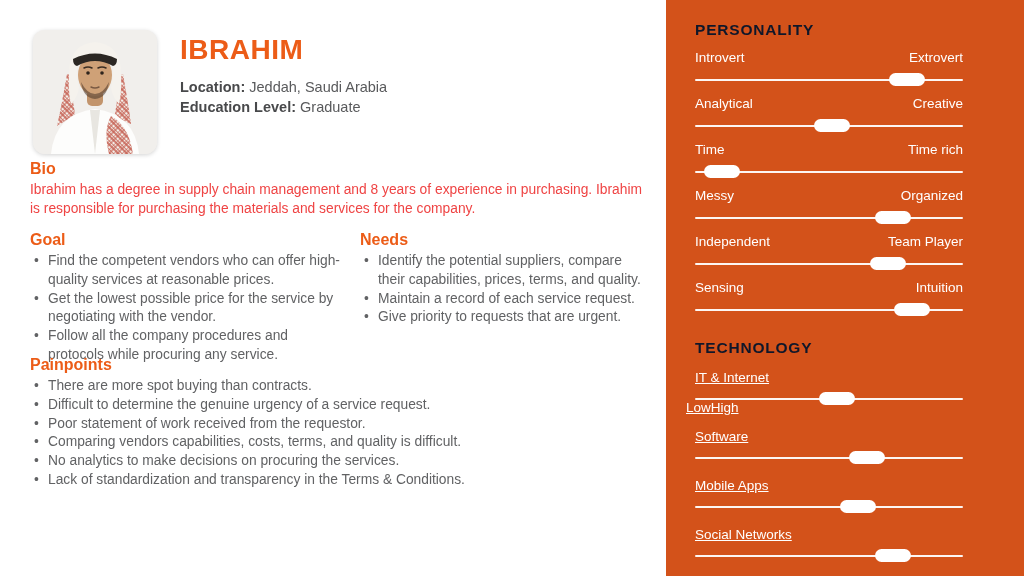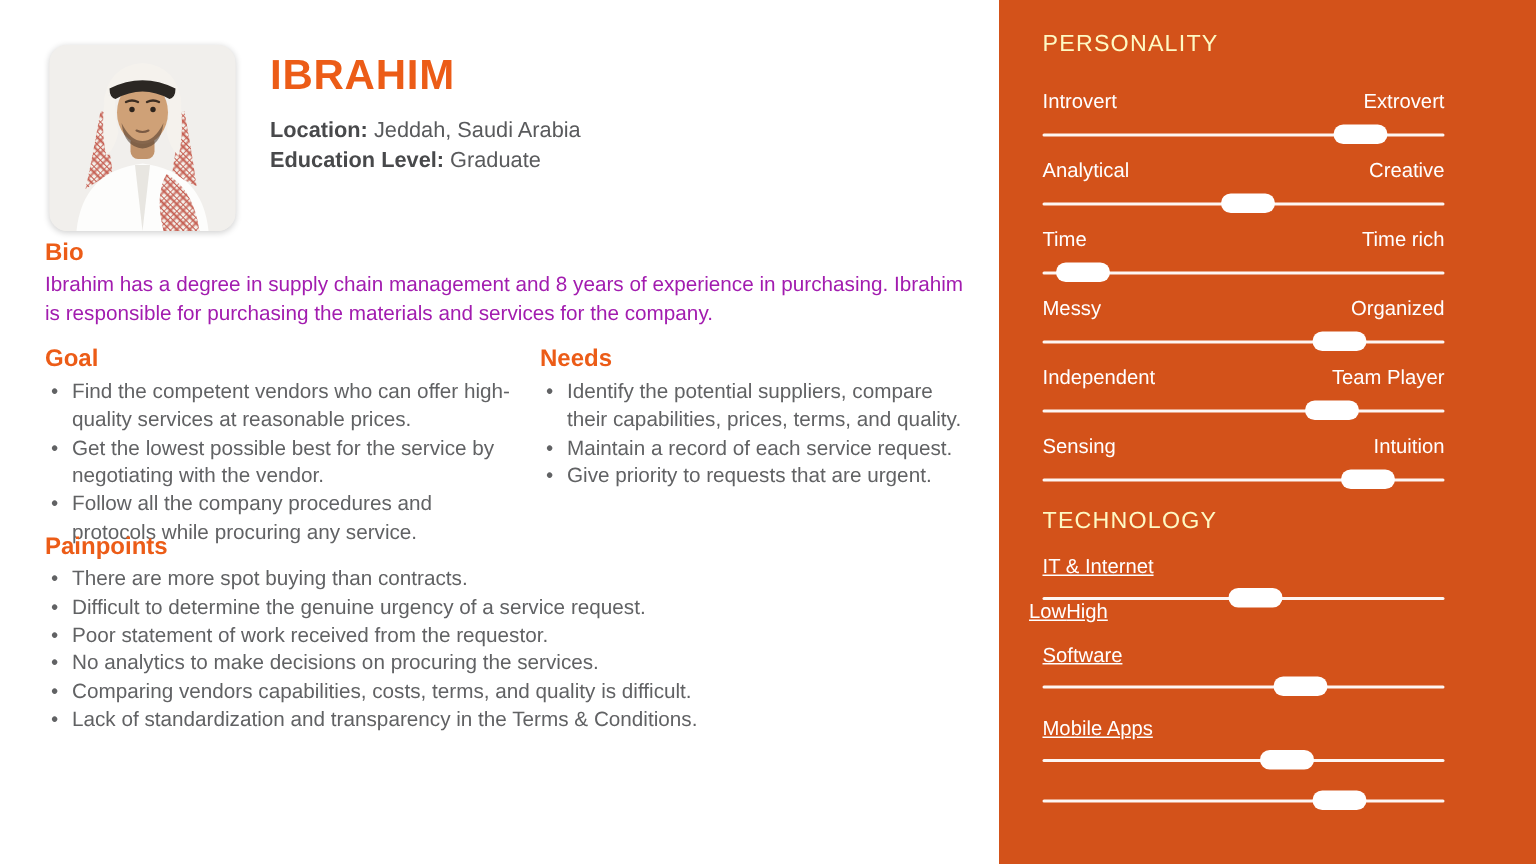--- a/index.html
+++ b/index.html
@@ -54,7 +54,7 @@
   }
 
   .panel-h {
-    font-size:15.5px; font-weight:normal; letter-spacing:0.8px; color:#fef9c3;
+    font-size:15.5px; font-weight:bold; letter-spacing:0.8px; color:#0f172a;
   }
   #personality { position:absolute; left:29px; top:21px; width:268px; }
   #technology  { position:absolute; left:29px; top:339px; width:268px; }

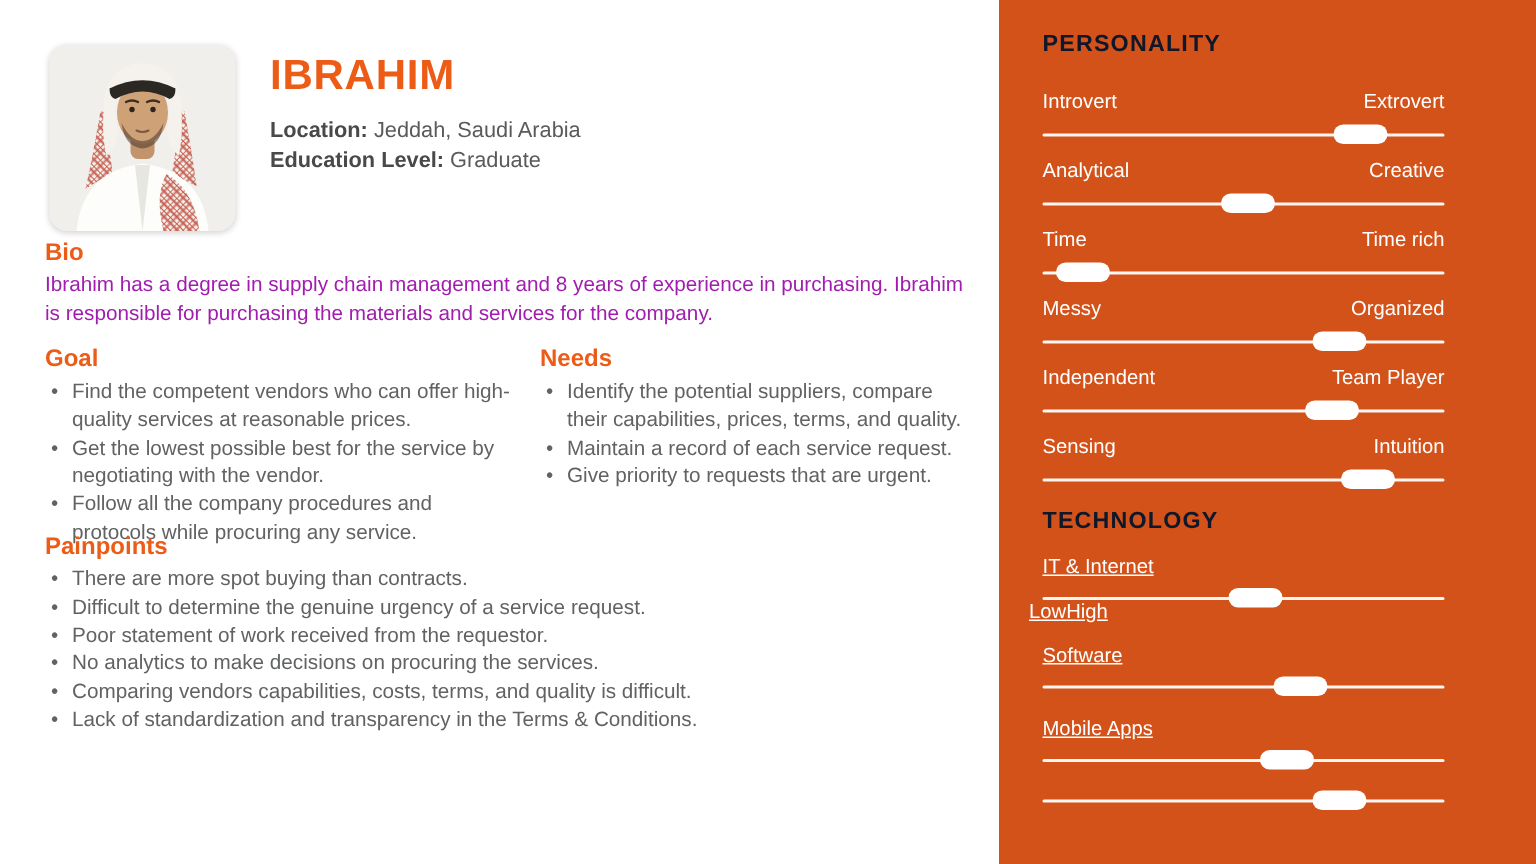--- a/index.html
+++ b/index.html
@@ -59,7 +59,7 @@
   #personality { position:absolute; left:29px; top:21px; width:268px; }
   #technology  { position:absolute; left:29px; top:339px; width:268px; }
 
-  .p-rows { margin-top:21px; }
+  .p-rows { margin-top:11px; }
   .p-row { margin-bottom:10px; height:36px; }
   .p-labels { display:flex; justify-content:space-between; font-size:13.5px; height:17px; }
   .p-labels span { white-space:nowrap; }

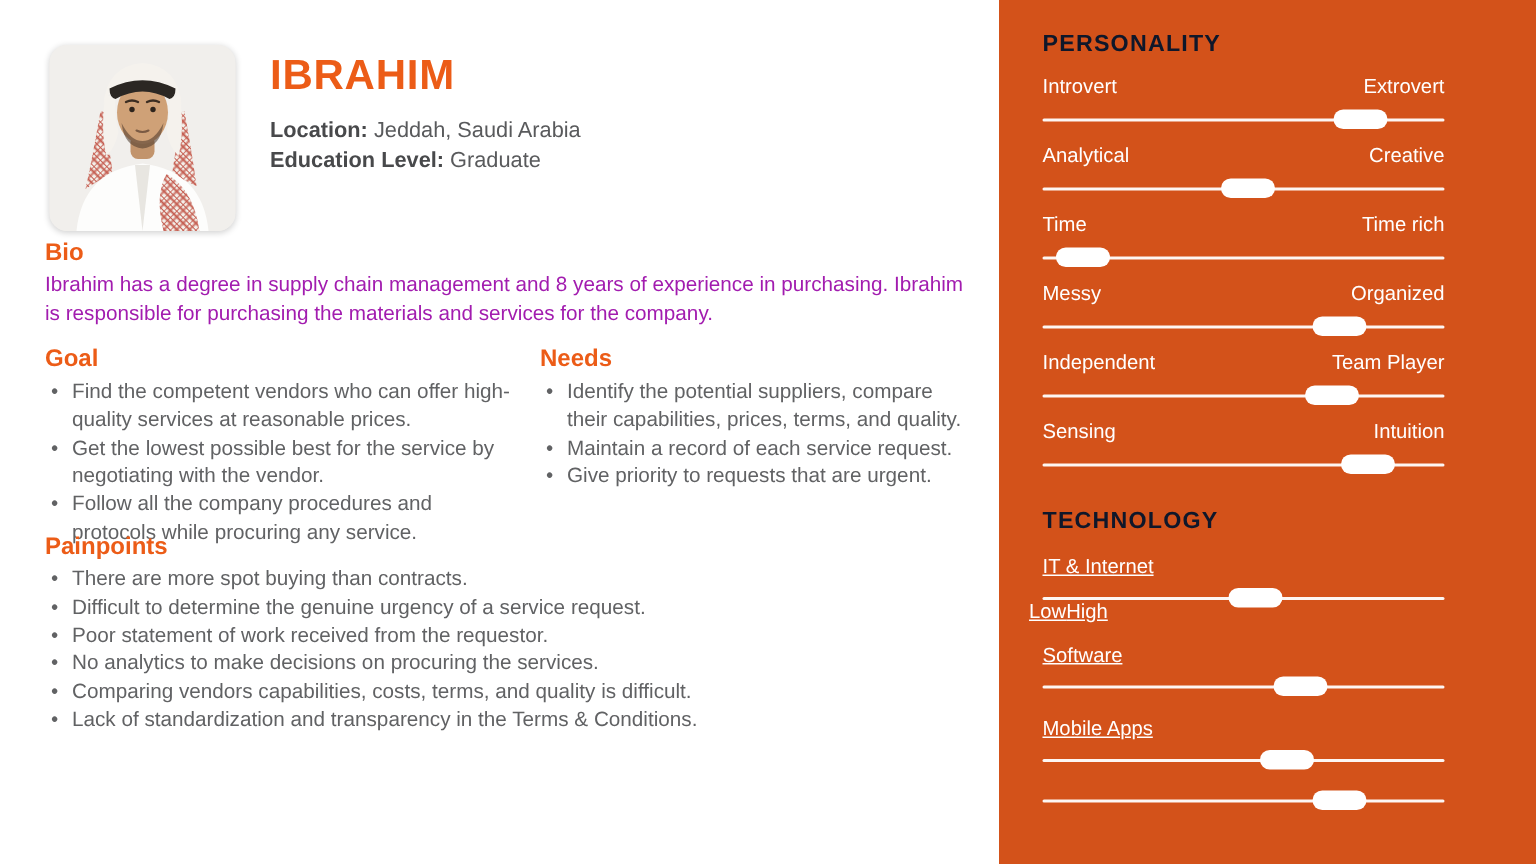--- a/index.html
+++ b/index.html
@@ -36,7 +36,7 @@
   .sec-painpoints { left:30px; top:356px; width:615px; }
 
   .sec-h { color:var(--accent); font-size:16px; font-weight:bold; margin-bottom:3px; }
-  .sec-body { color:#a21caf; font-size:13.8px; line-height:1.36; }
+  .sec-body { color:#ef4444; font-size:13.8px; line-height:1.36; }
 
   ul.blist { list-style:none; margin-top:2px; }
   ul.blist li {

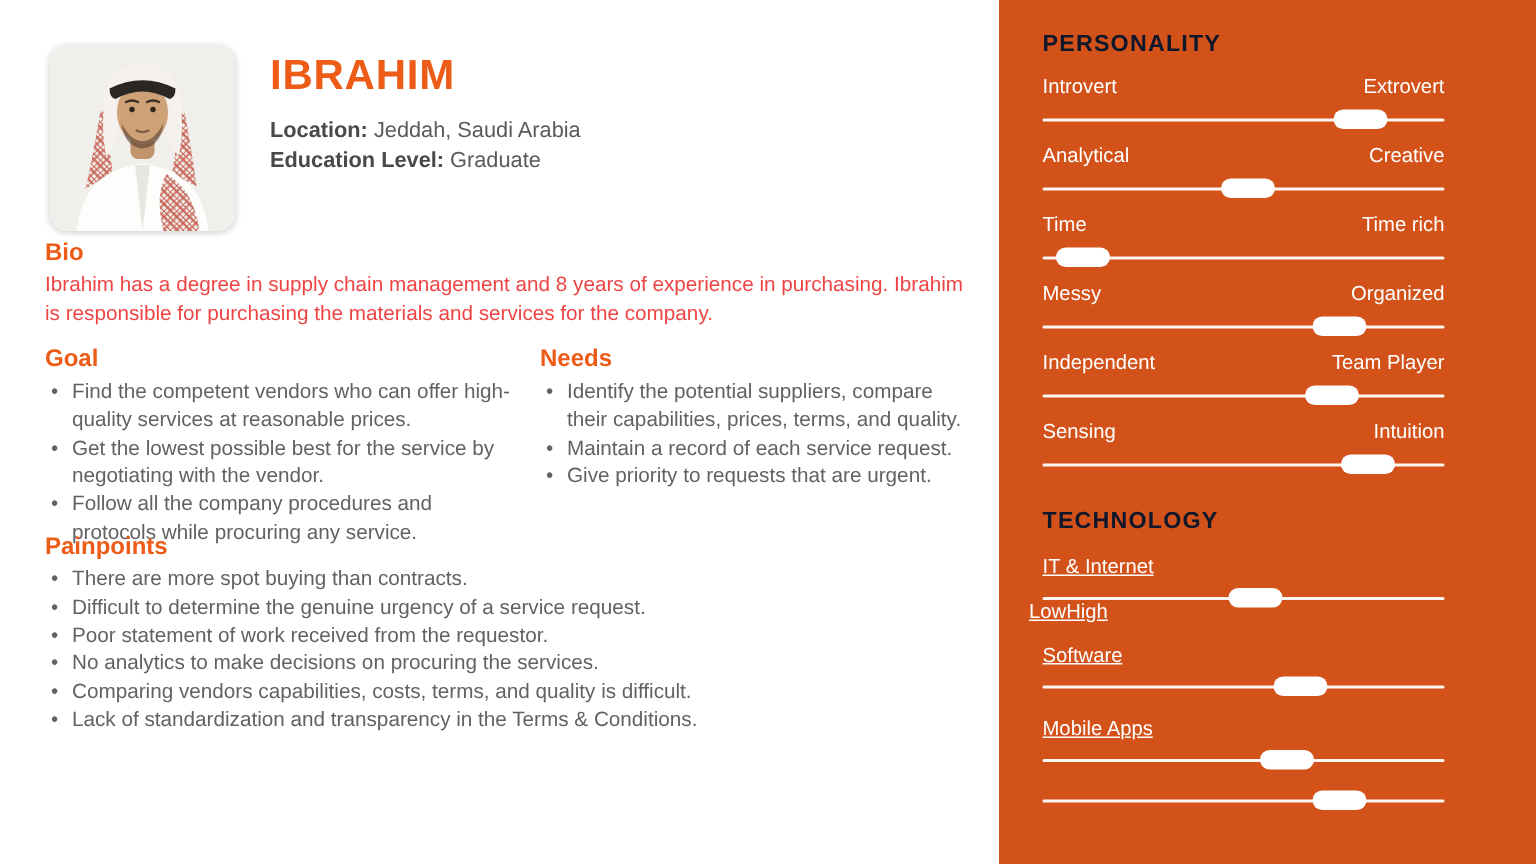--- a/index.html
+++ b/index.html
@@ -144,7 +144,7 @@
       <div class="sec-h">Goal</div>
       <ul class="blist">
         <li>Find the competent vendors who can offer high-quality services at reasonable prices.</li>
-        <li>Get the lowest possible best for the service by negotiating with the vendor.</li>
+        <li>Get the lowest possible price for the service by negotiating with the vendor.</li>
         <li>Follow all the company procedures and protocols while procuring any service.</li>
       </ul>
     </div>

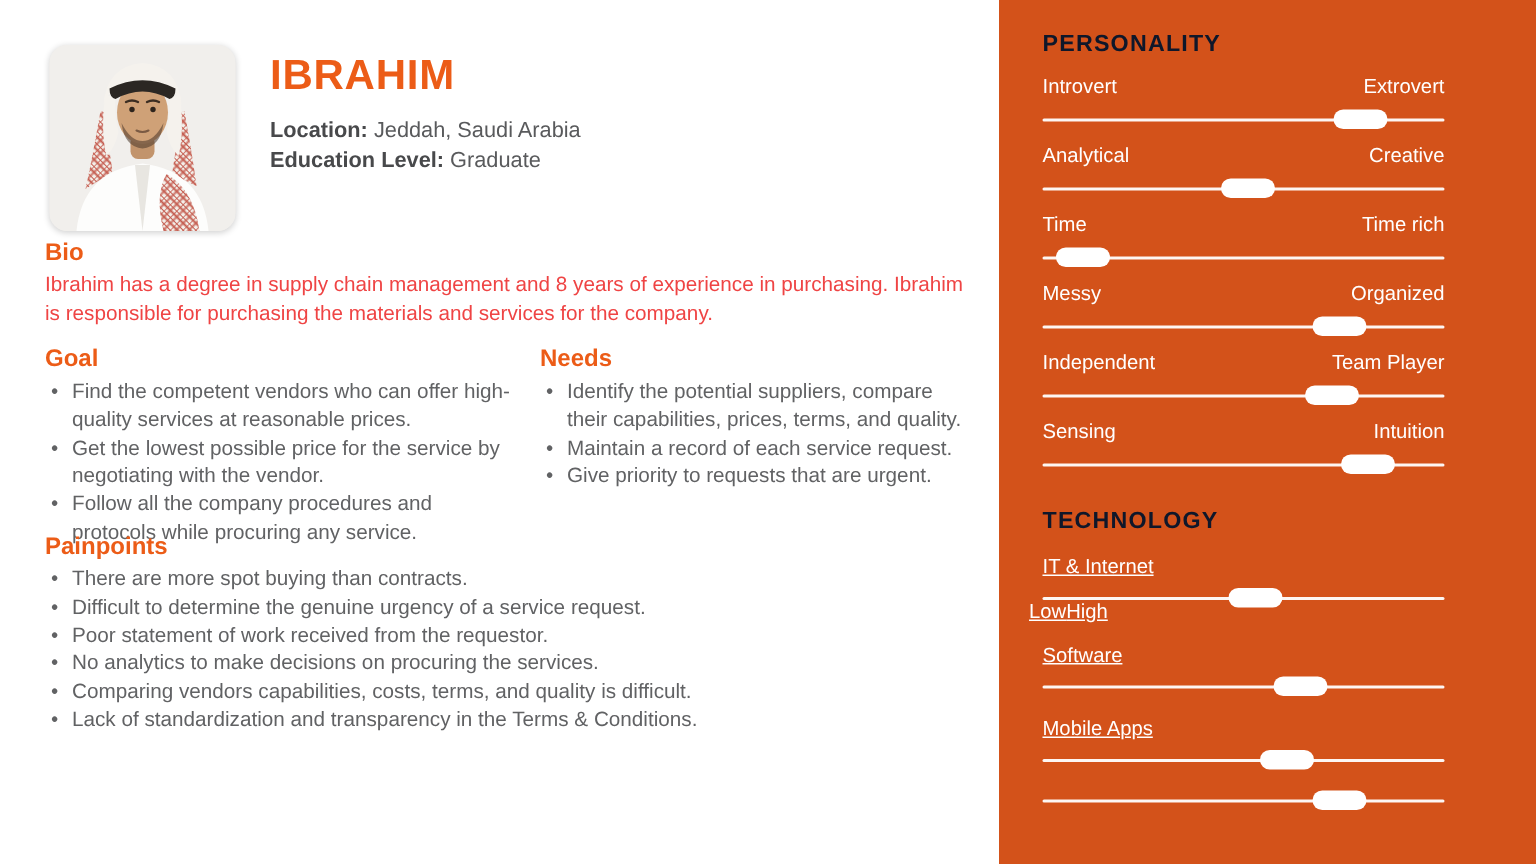--- a/index.html
+++ b/index.html
@@ -164,8 +164,8 @@
         <li>There are more spot buying than contracts.</li>
         <li>Difficult to determine the genuine urgency of a service request.</li>
         <li>Poor statement of work received from the requestor.</li>
+        <li>Comparing vendors capabilities, costs, terms, and quality is difficult.</li>
         <li>No analytics to make decisions on procuring the services.</li>
-        <li>Comparing vendors capabilities, costs, terms, and quality is difficult.</li>
         <li>Lack of standardization and transparency in the Terms &amp; Conditions.</li>
       </ul>
     </div>

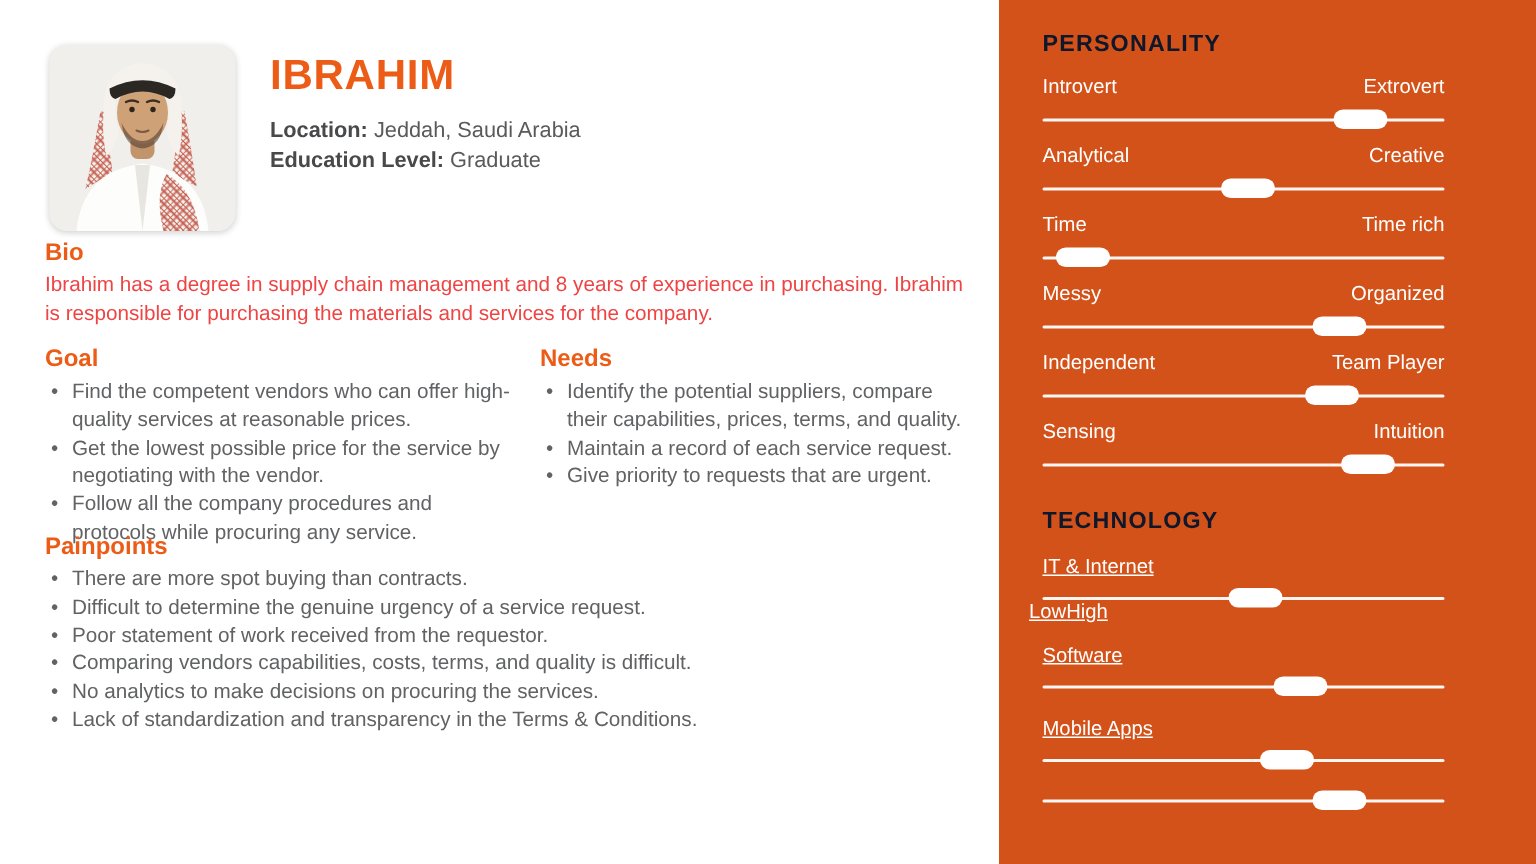--- a/index.html
+++ b/index.html
@@ -270,6 +270,7 @@
         </div>
 
         <div class="t-row">
+          <div class="t-label">Social Networks</div>
           <div class="track">
             <div class="handle" style="left: 74%;"></div>
           </div>

